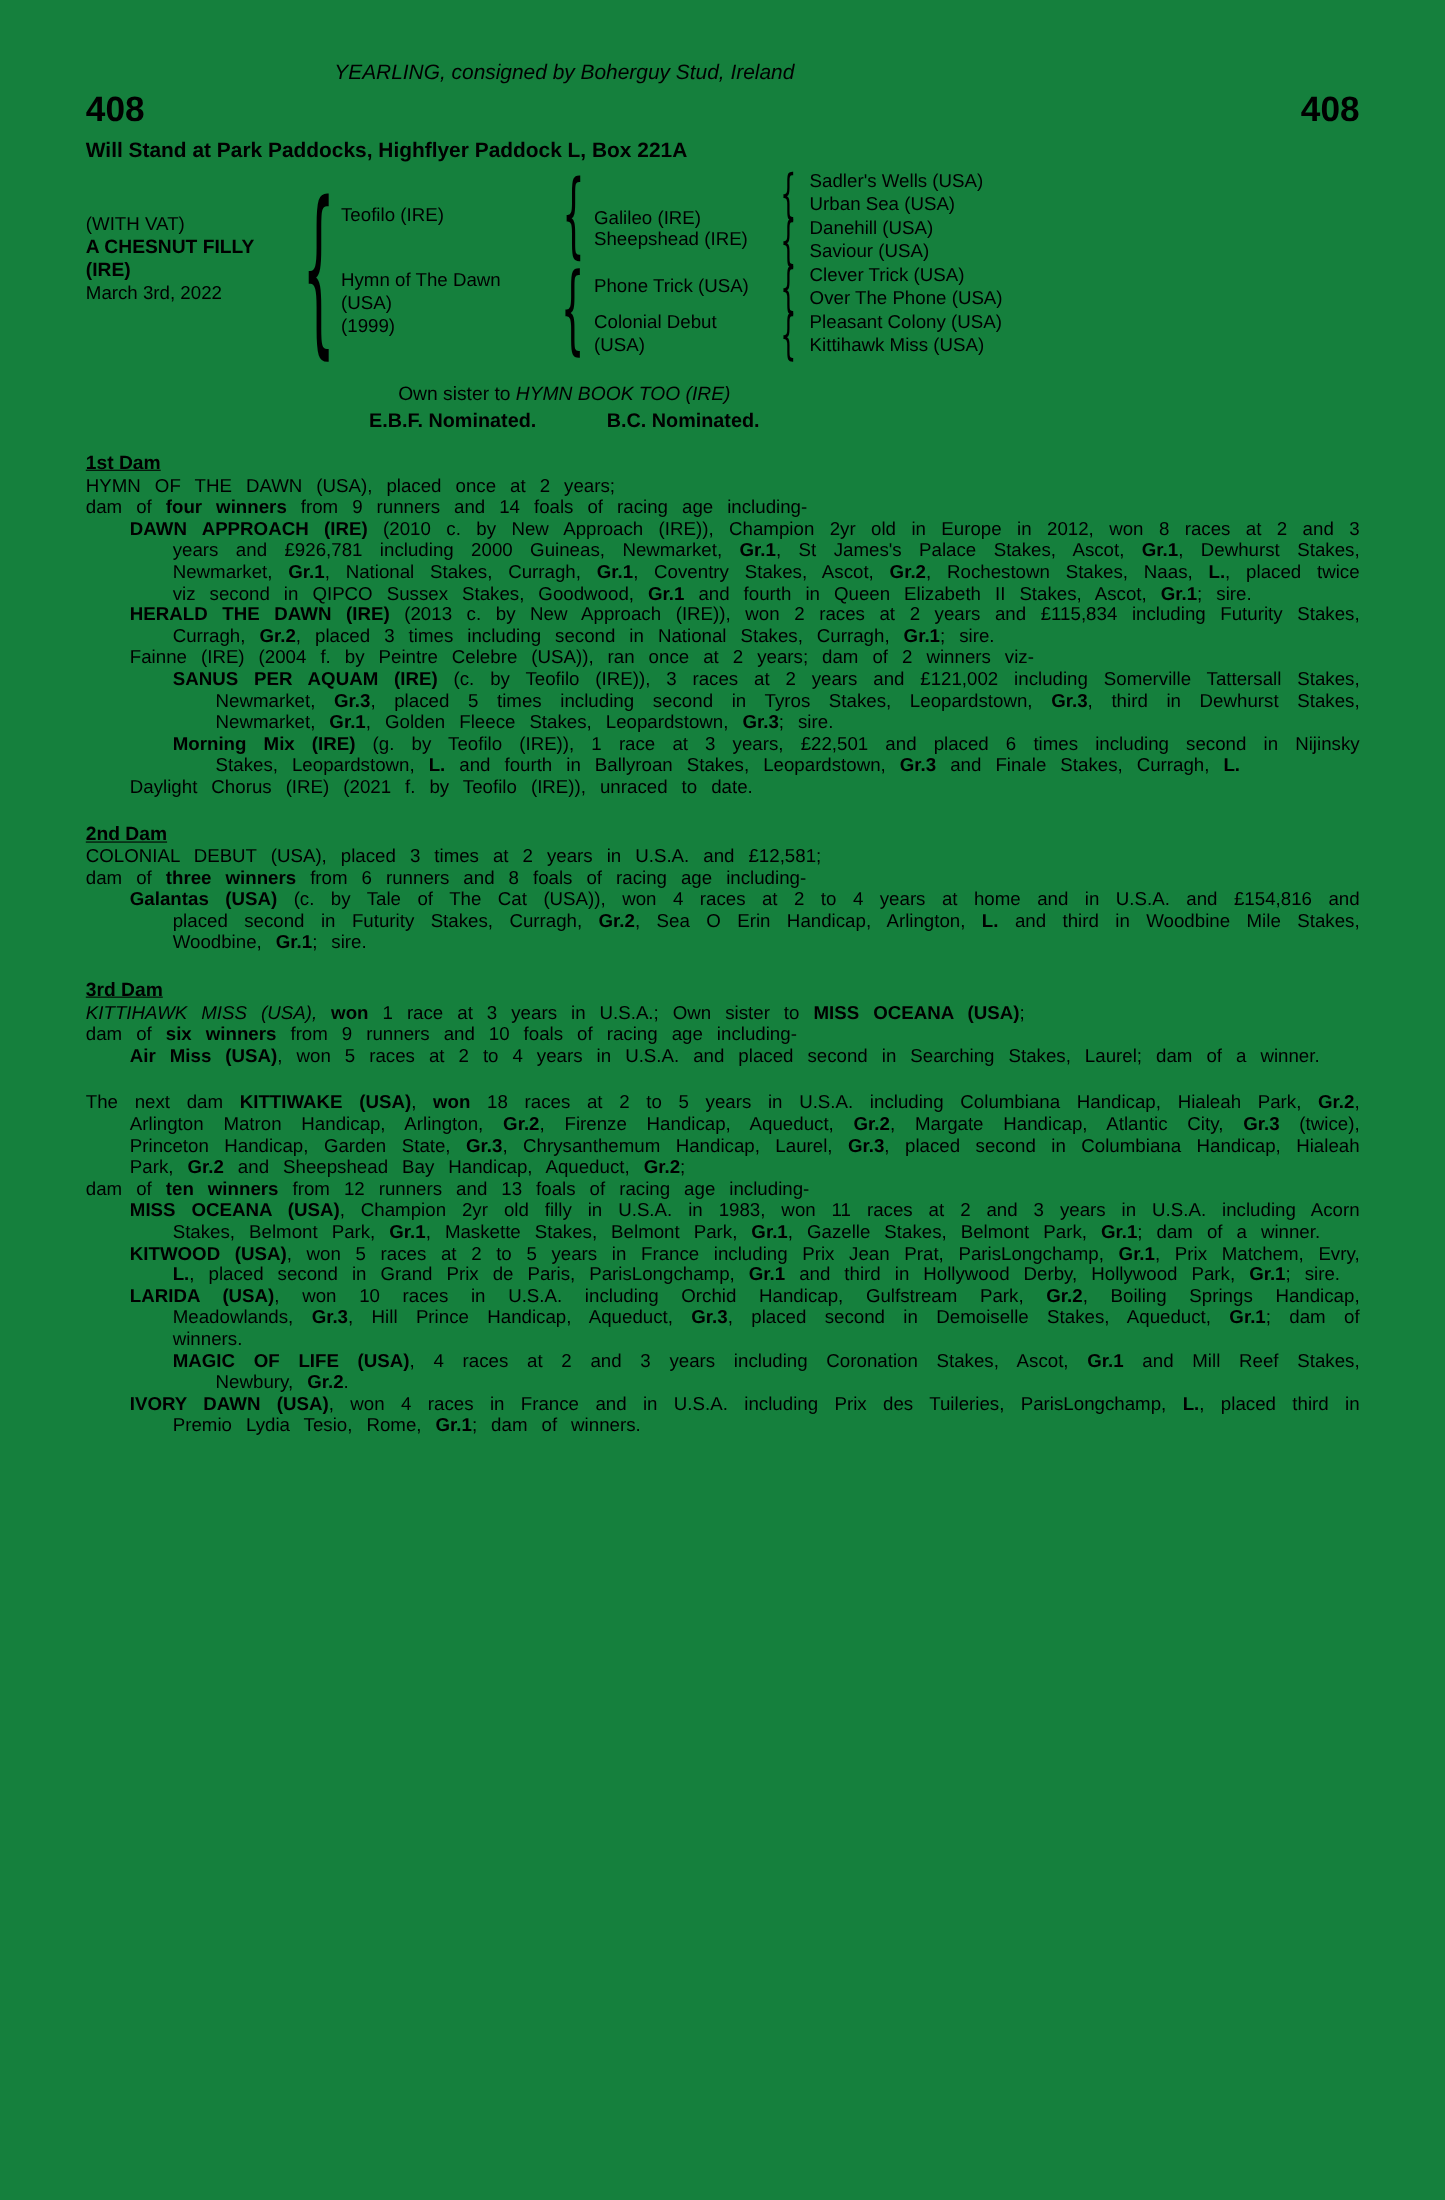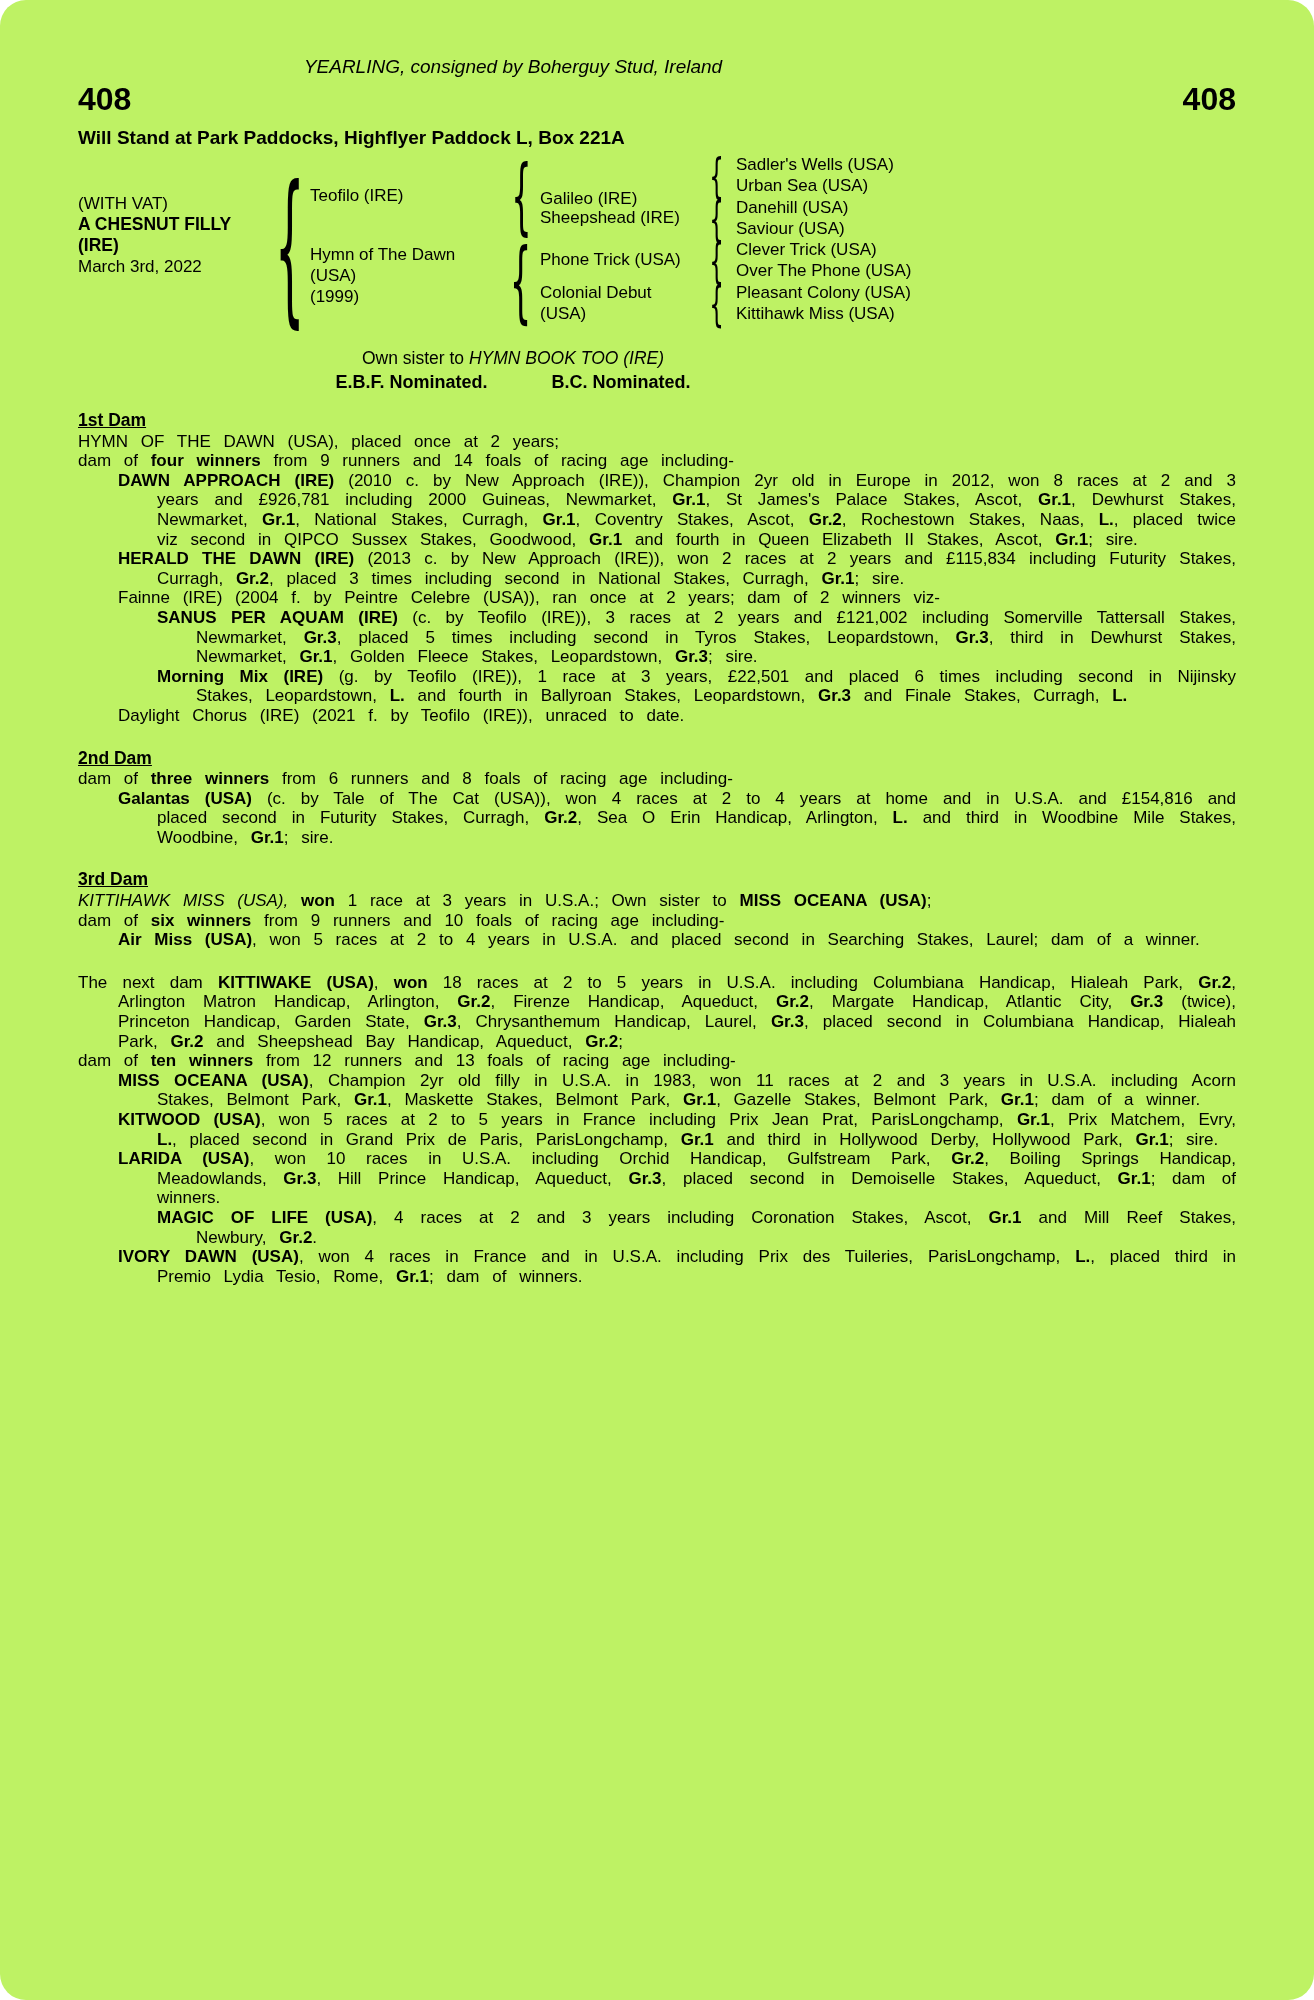--- a/index.html
+++ b/index.html
@@ -5,7 +5,7 @@
 <style>
   html,body { margin:0; padding:0; background:#ffffff; }
   body { width:1314px; font-family:"Liberation Sans", sans-serif; color:#000; }
-  .page { position:relative; width:1314px; min-height:2000px; padding:56px 78px 40px; box-sizing:border-box; background:#bef264;border-radius:26px; }
+  .page { position:relative; width:1314px; min-height:2000px; padding:56px 78px 40px; box-sizing:border-box; background:#15803d; }
 
   .center-block { width:870px; text-align:center; }
 

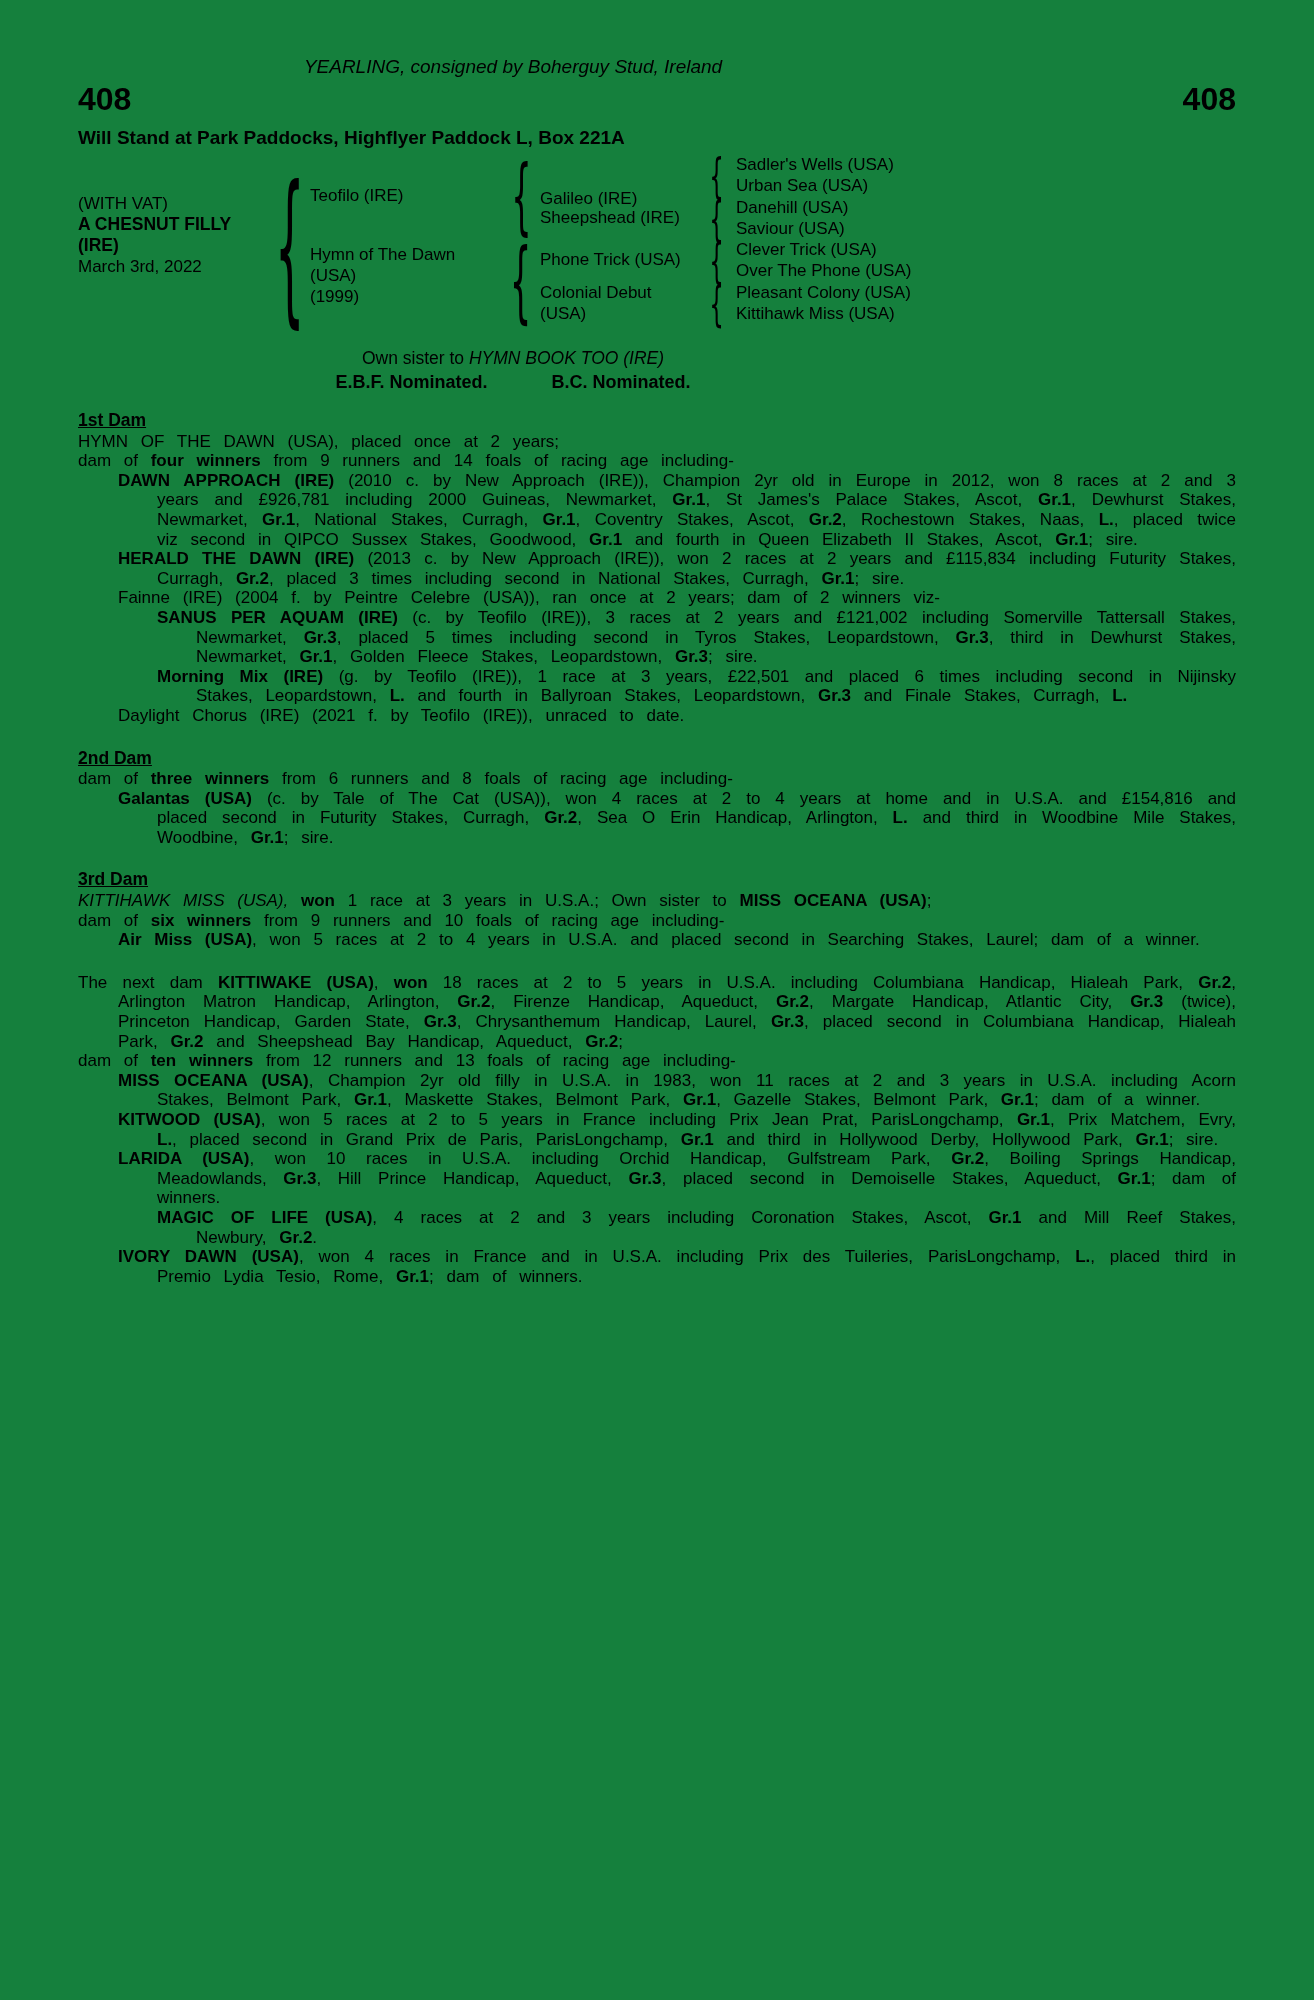--- a/index.html
+++ b/index.html
@@ -137,6 +137,7 @@
 
     <section>
       <h2 class="dam-heading">2nd Dam</h2>
+      <p class="l0h"><span>COLONIAL DEBUT (USA), placed 3 times at 2 years in U.S.A. and £12,581;</span></p>
       <p class="l0h"><span>dam of </span><span class="b">three winners</span><span> from 6 runners and 8 foals of racing age including-</span></p>
       <p class="l1"><span class="b">Galantas (USA)</span><span> (c. by Tale of The Cat (USA)), won 4 races at 2 to 4 years at home and in U.S.A. and £154,816 and placed second in Futurity Stakes, Curragh, </span><span class="b">Gr.2</span><span>, Sea O Erin Handicap, Arlington, </span><span class="b">L.</span><span> and third in Woodbine Mile Stakes, Woodbine, </span><span class="b">Gr.1</span><span>; sire.</span></p>
     </section>

